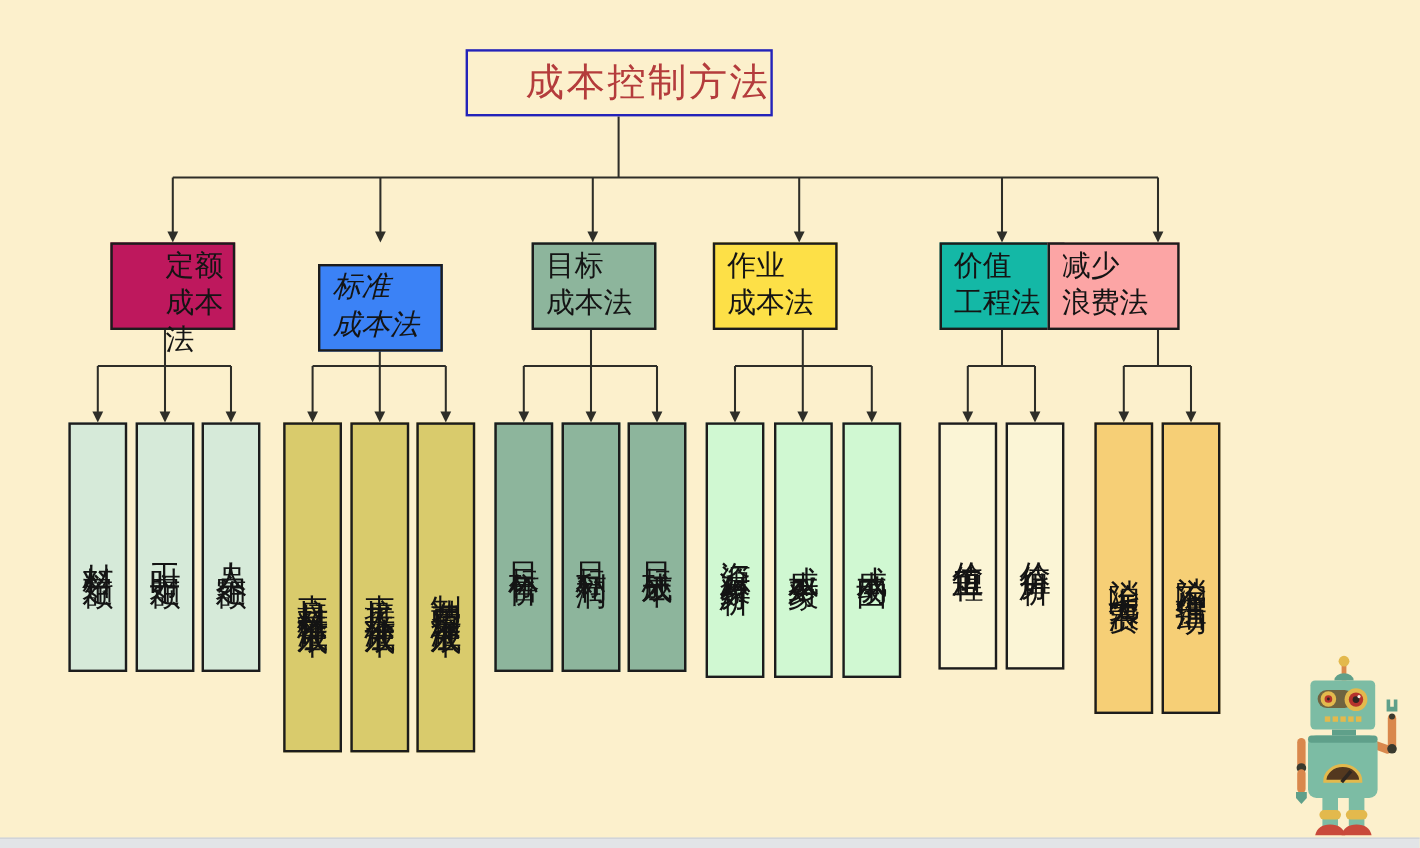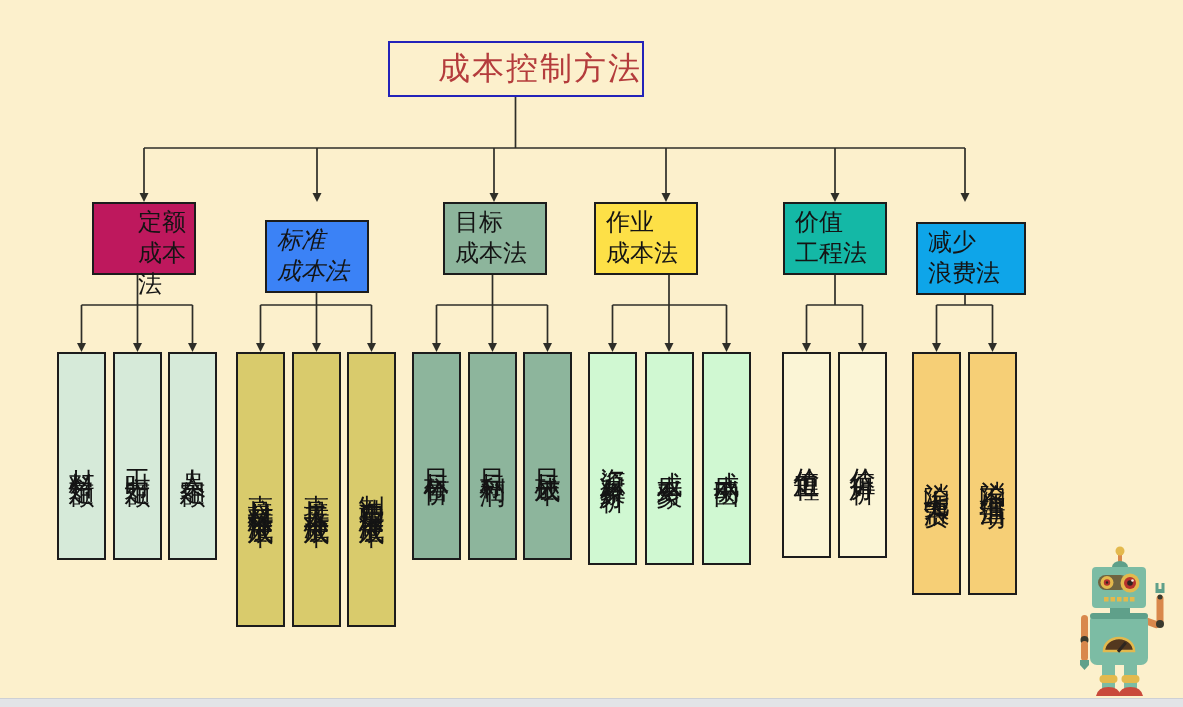--- a/index.html
+++ b/index.html
@@ -98,7 +98,7 @@
   <div>价值</div>
   <div>工程法</div>
 </div>
-<div class="pbox" style="left: 916px; top: 202px; width: 110px; background-color: #0ea5e9; margin-top: 20px;">
+<div class="pbox" style="left: 873px; top: 202px; width: 110px; background-color: #fca5a5;">
   <div>减少</div>
   <div>浪费法</div>
 </div>

